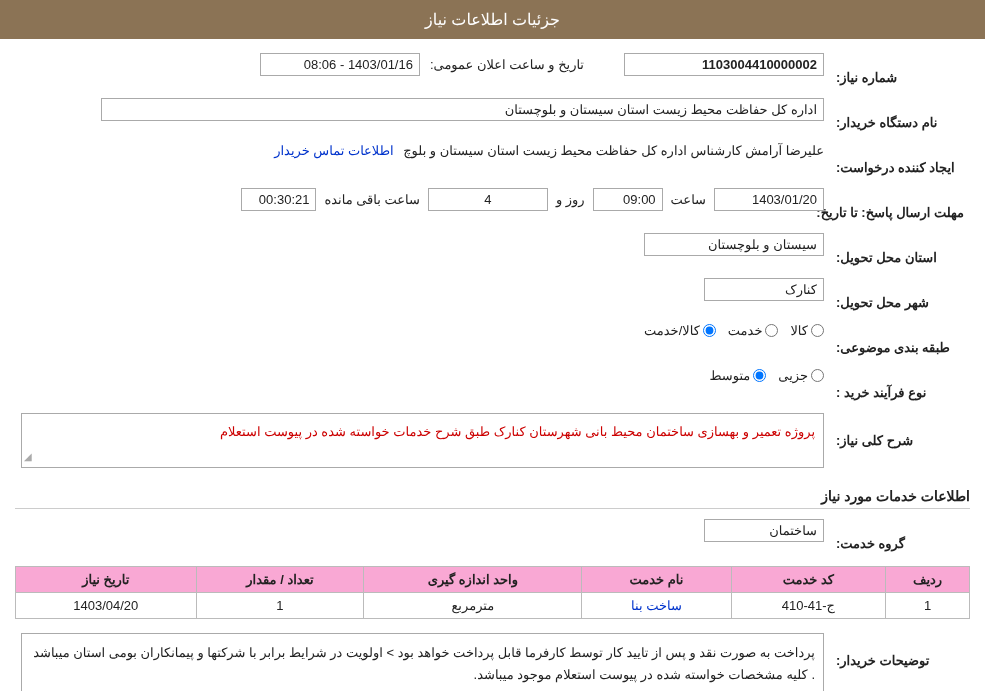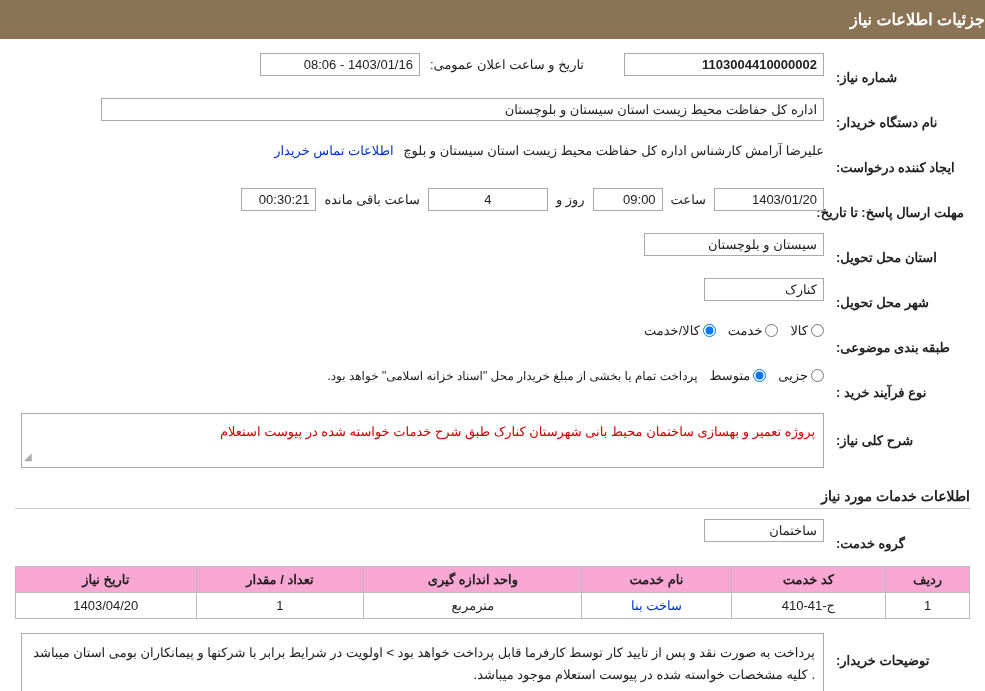--- a/index.html
+++ b/index.html
@@ -19,9 +19,10 @@
     .header-bar {
       background: #8B7355;
       color: #fff;
+      text-align: center;
       padding: 10px 0;
       font-size: 16px;
-      font-weight: bold;
+      font-weight: normal;
     }
     .main-content {
       padding: 10px 15px;

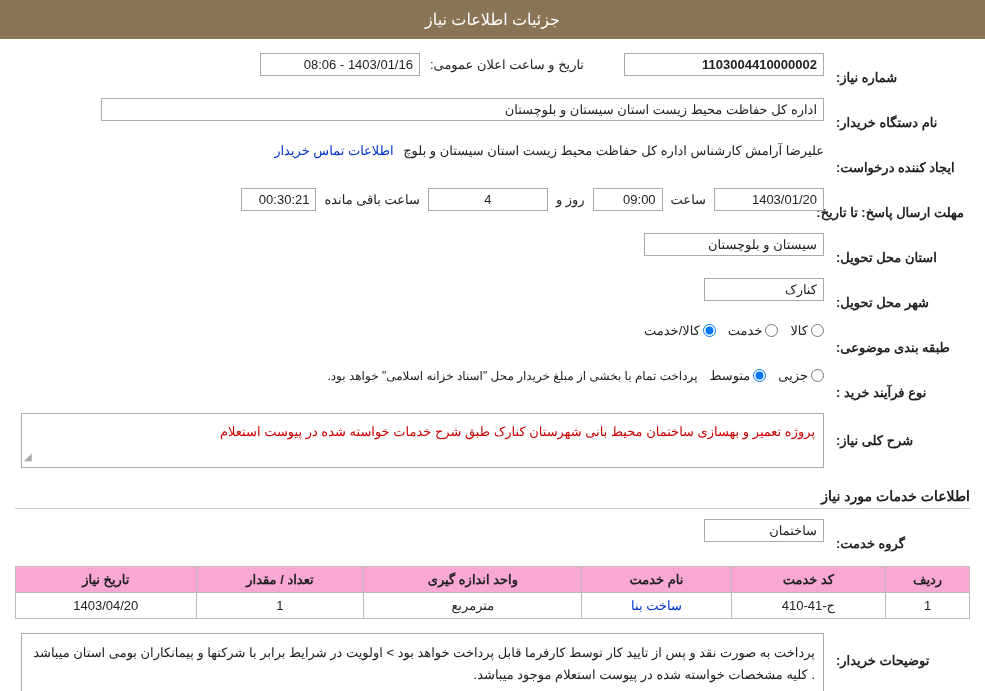--- a/index.html
+++ b/index.html
@@ -267,7 +267,6 @@
               <span>متوسط</span>
             </div>
           </div>
-          <span style="color:#222; font-size:12px;">پرداخت تمام یا بخشی از مبلغ خریدار محل "اسناد خزانه اسلامی" خواهد بود.</span>
         </div>
       </div>
     </div>

